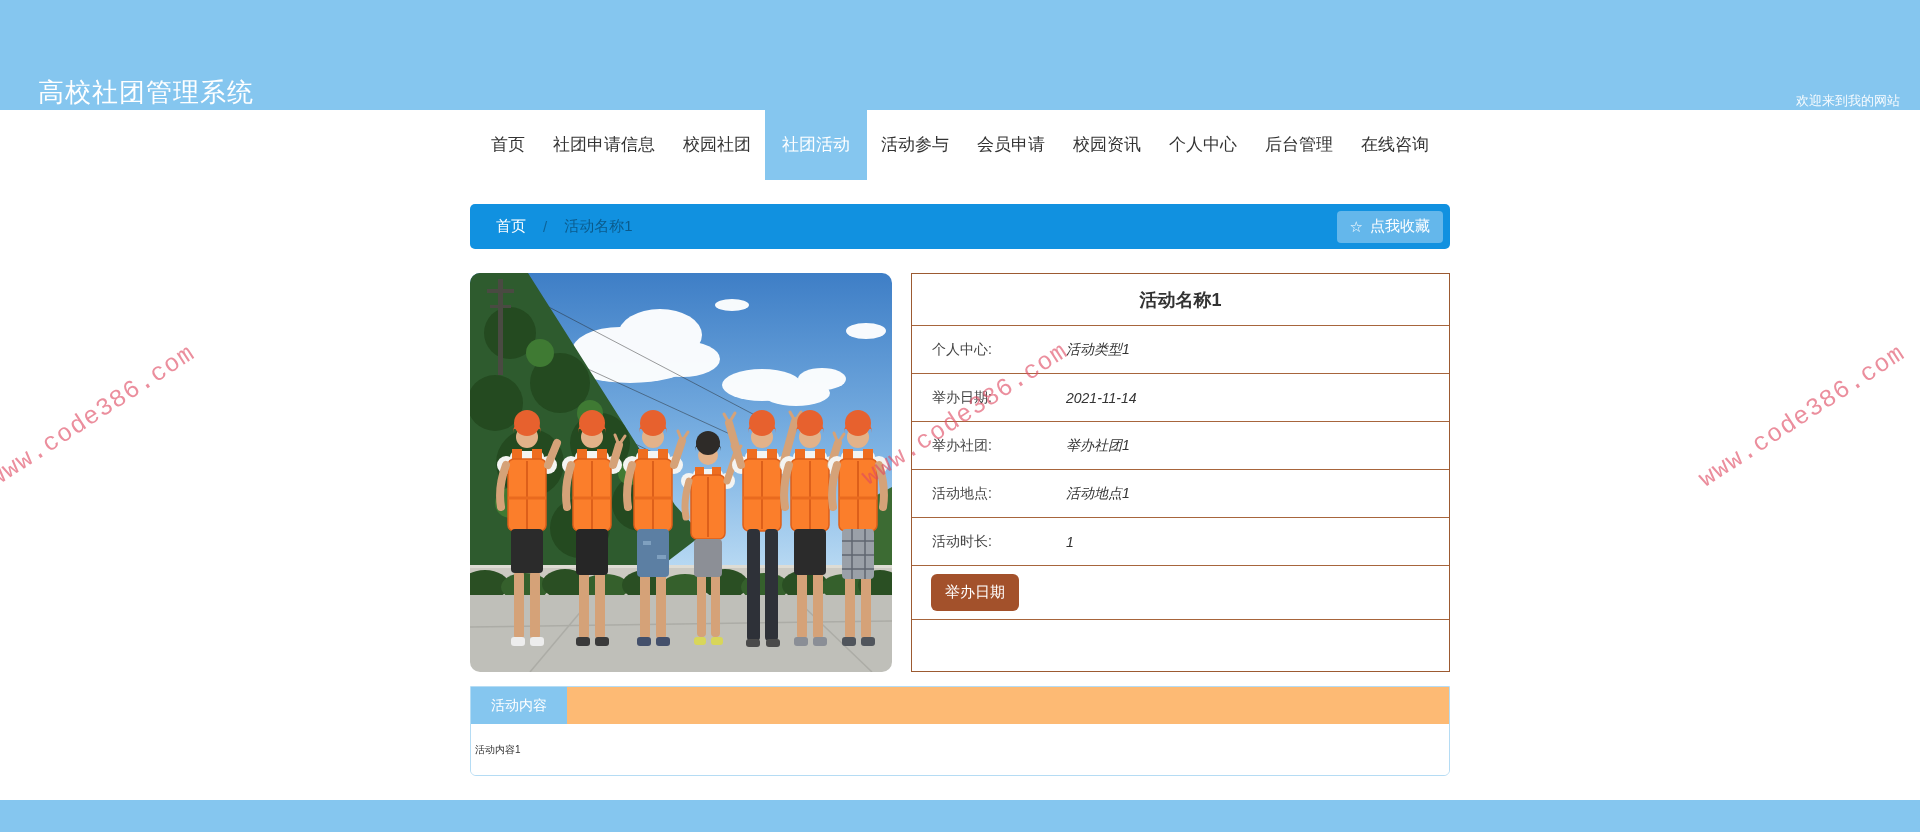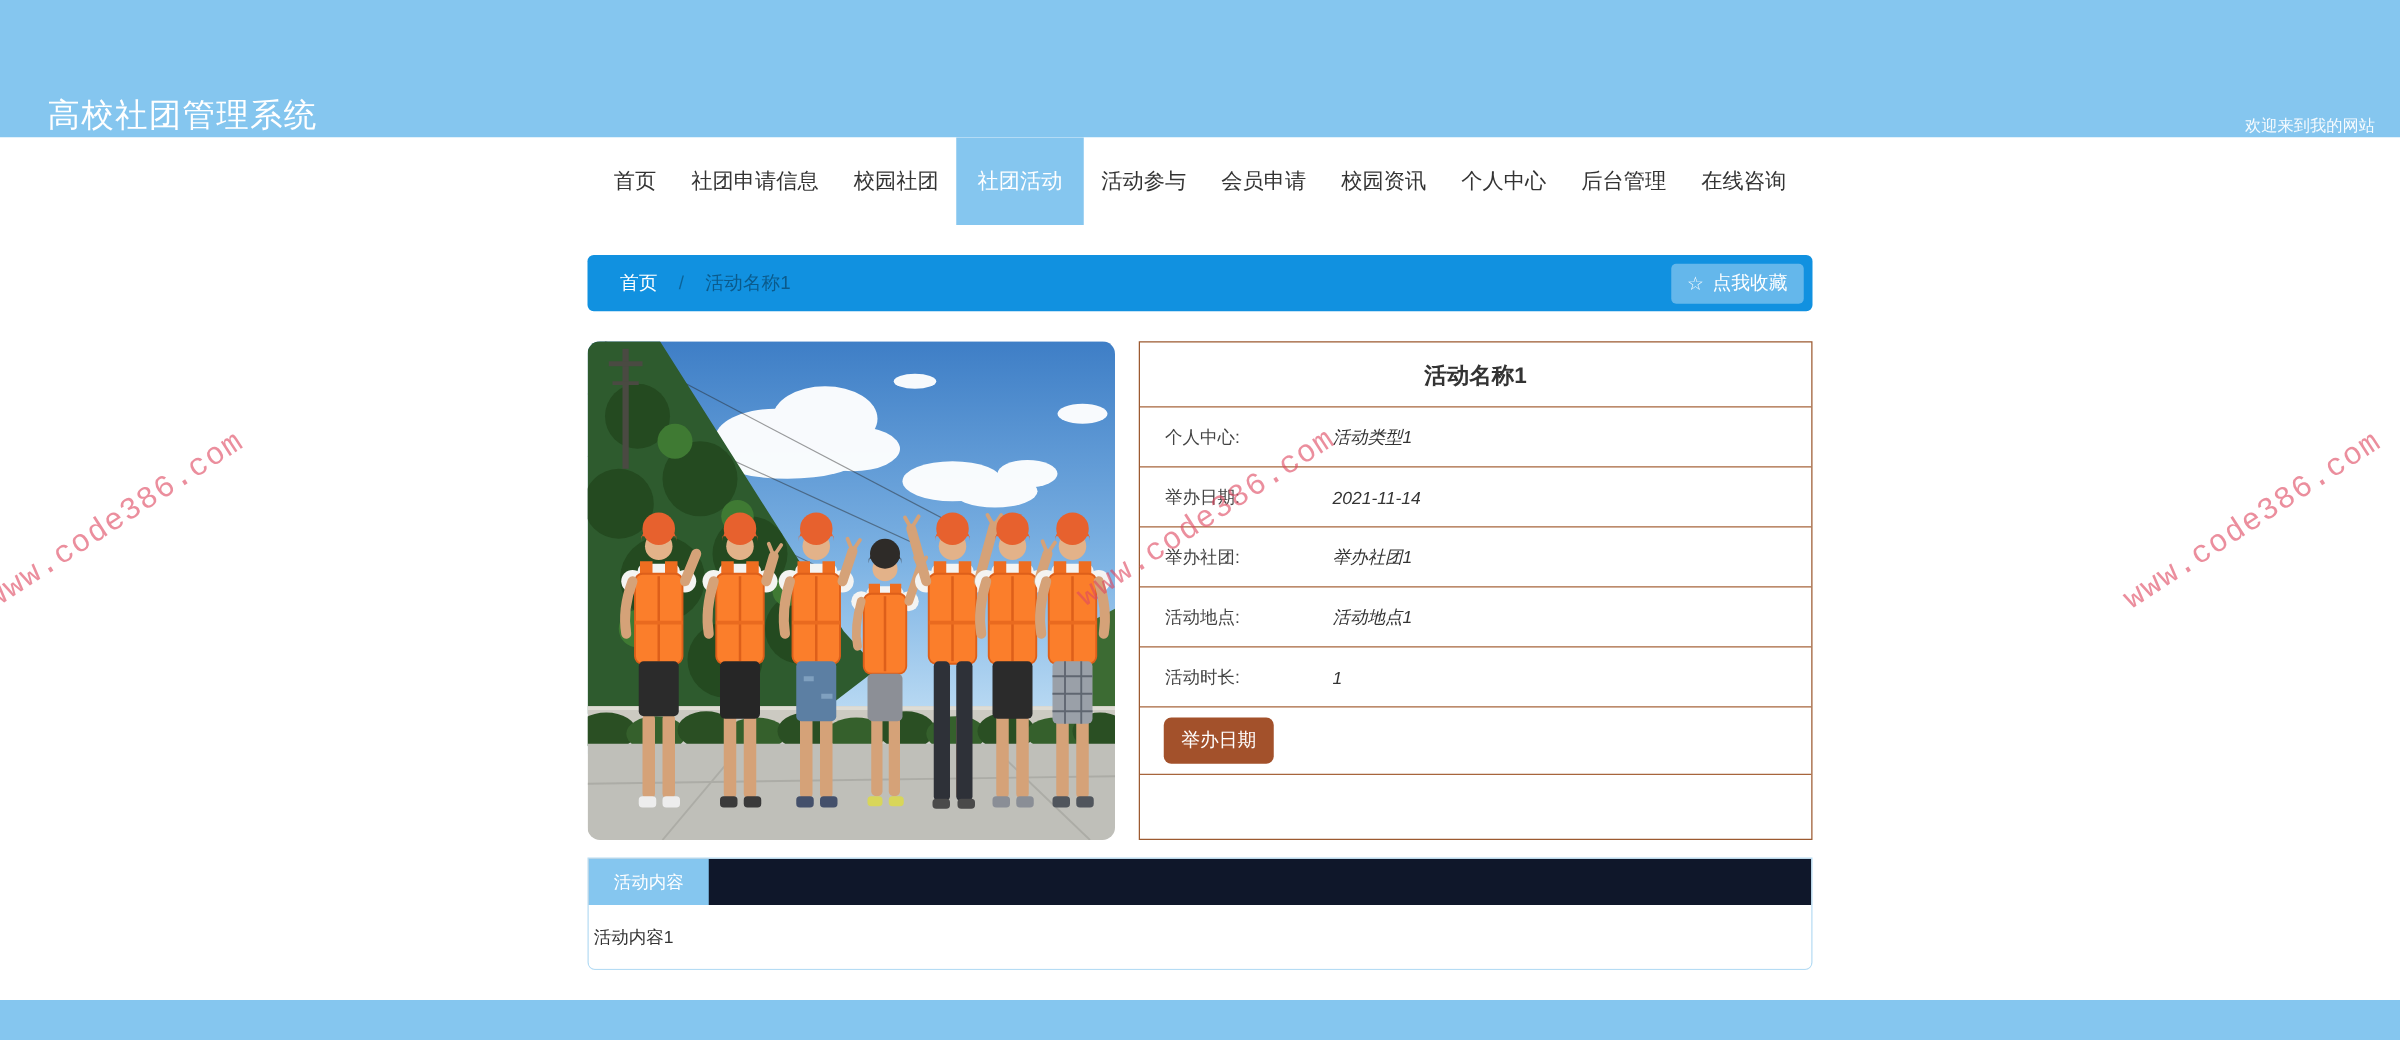--- a/index.html
+++ b/index.html
@@ -139,7 +139,7 @@
   }
   .tab-bar {
     height: 37px;
-    background: #0f172a;
+    background: #fdba74;
     display: flex;
   }
   .tab-active {

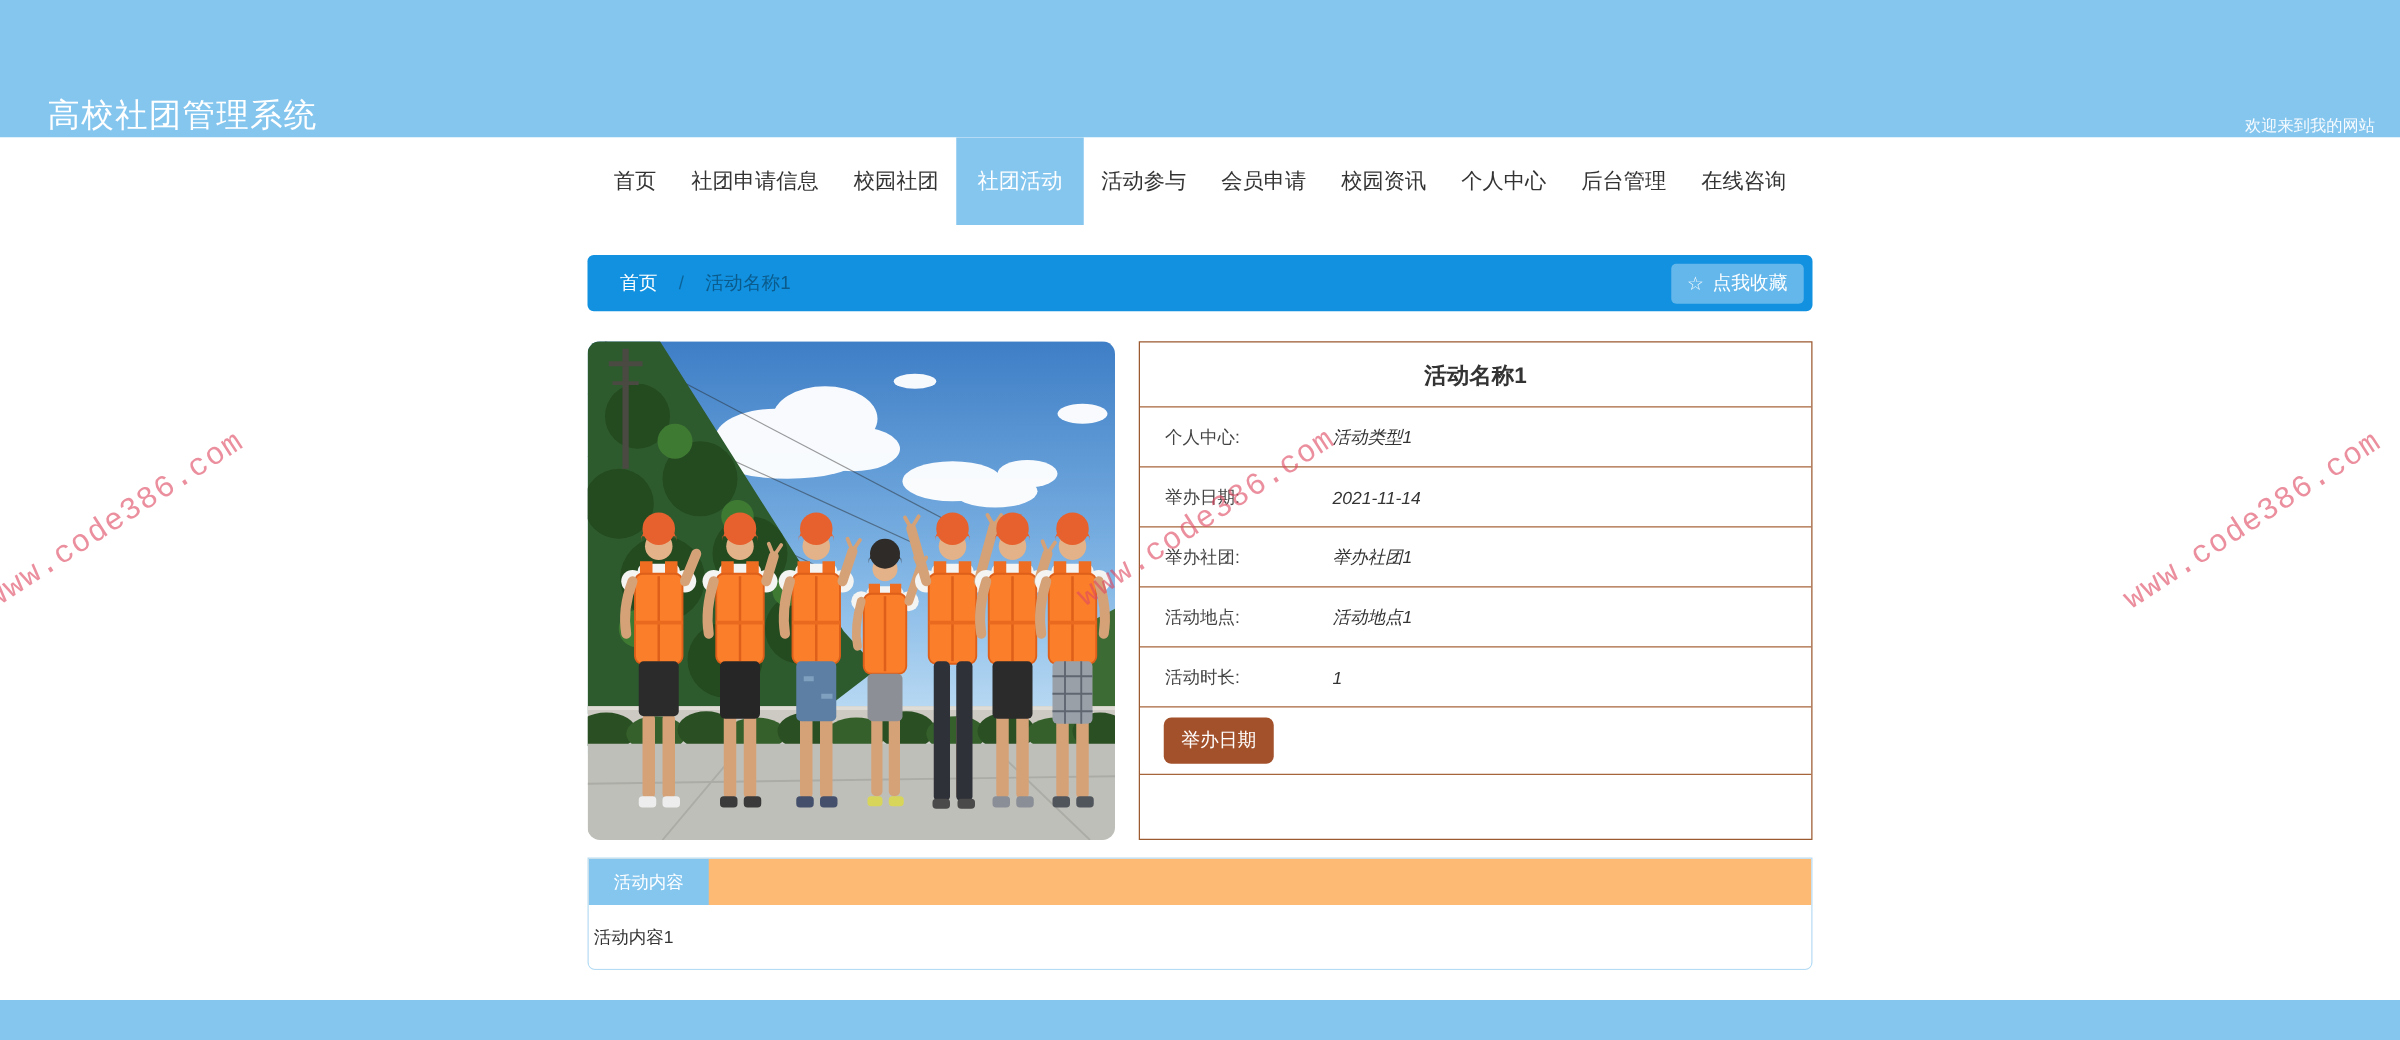--- a/index.html
+++ b/index.html
@@ -159,7 +159,7 @@
     display: flex;
     align-items: center;
     padding-left: 4px;
-    font-size: 14px;
+    font-size: 10px;
     color: #333;
   }
   

